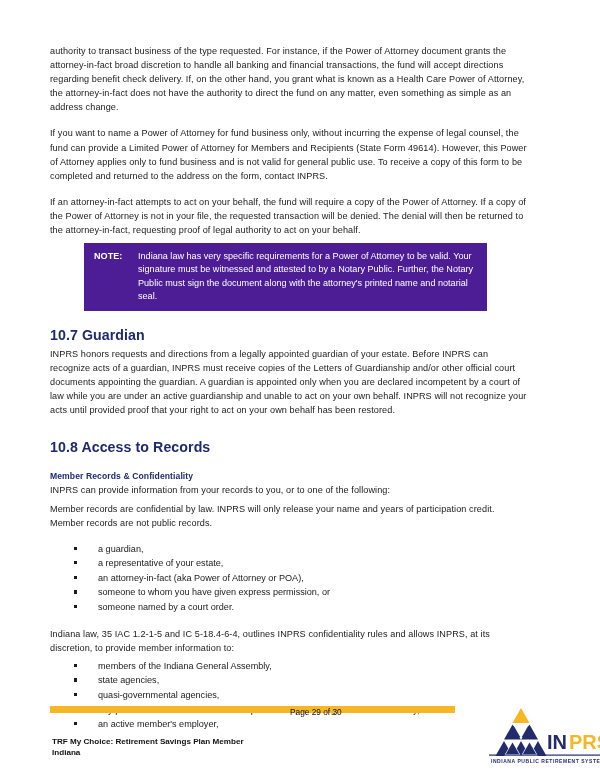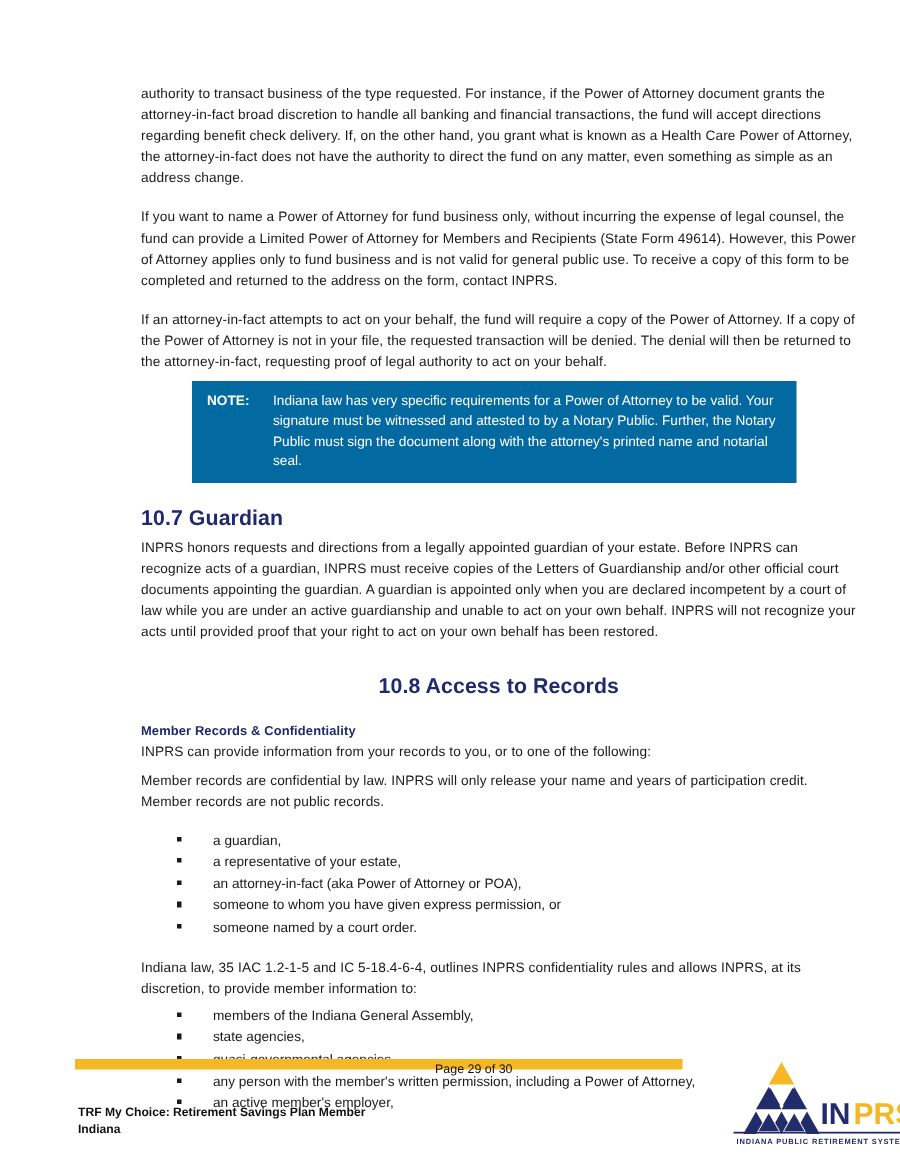--- a/index.html
+++ b/index.html
@@ -27,9 +27,8 @@
   .content {
     position: absolute;
     left: 50px;
-    top: 55px;
+    top: 44px;
     width: 477px;
-    margin-left: 44px;
   }
   p.body-text {
     margin: 0 0 12px 0;

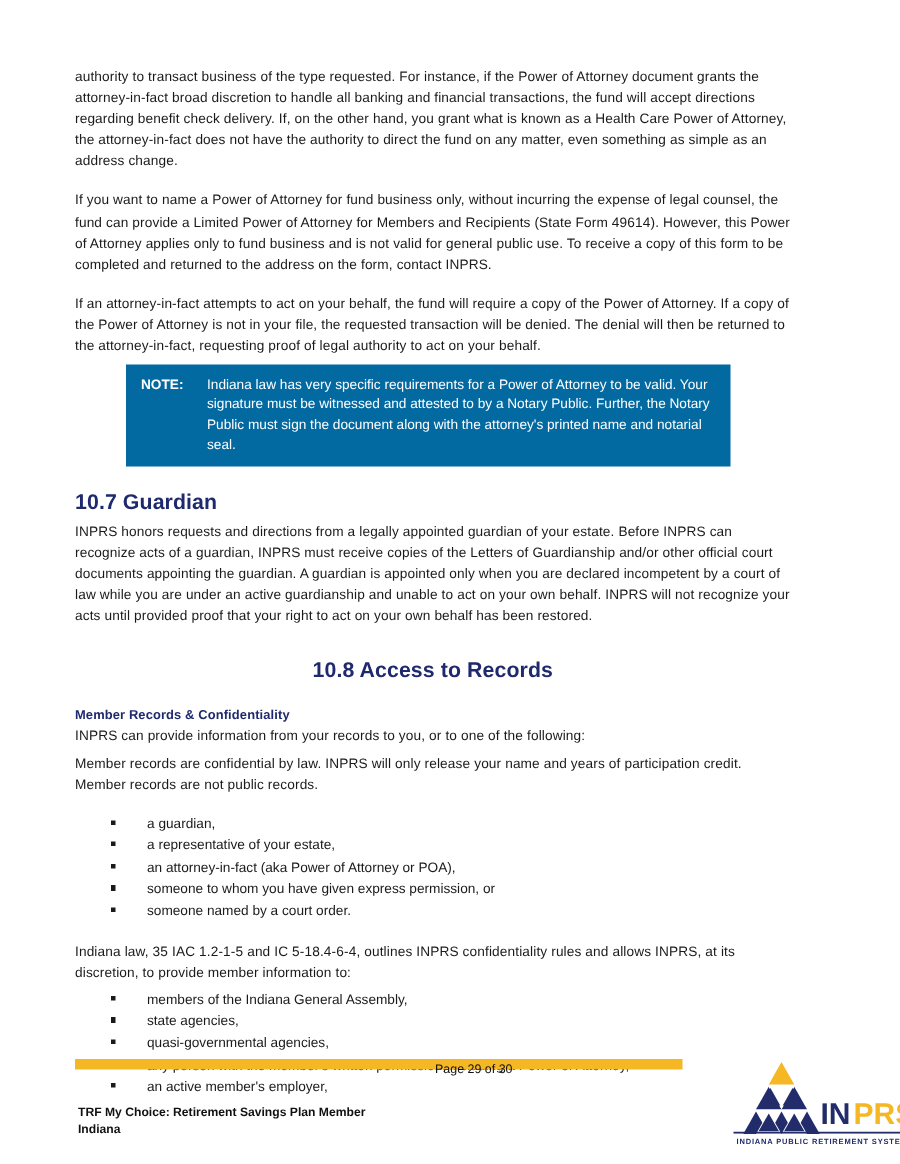--- a/index.html
+++ b/index.html
@@ -46,7 +46,7 @@
   .note-box {
     margin: 6px 0 14px 34px;
     width: 403px;
-    background: #0369a1;
+    background: #4c1d95;
     color: #ffffff;
     padding: 7px 10px 8px 10px;
     box-sizing: border-box;

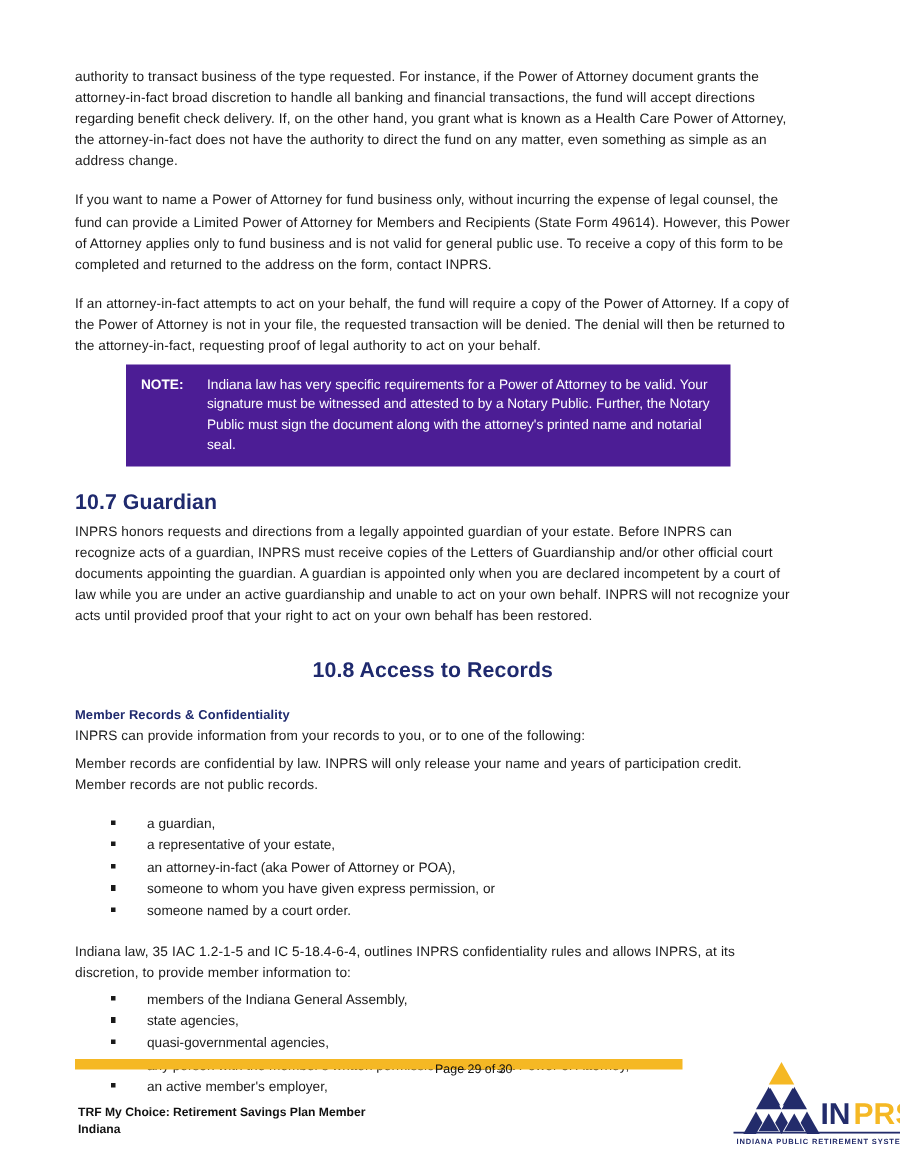--- a/index.html
+++ b/index.html
@@ -78,7 +78,6 @@
   }
   h2.section-heading.spaced-top {
     margin-top: 22px;
-    text-align: center;
   }
   h3.sub-heading {
     margin: 16px 0 2px 0;

